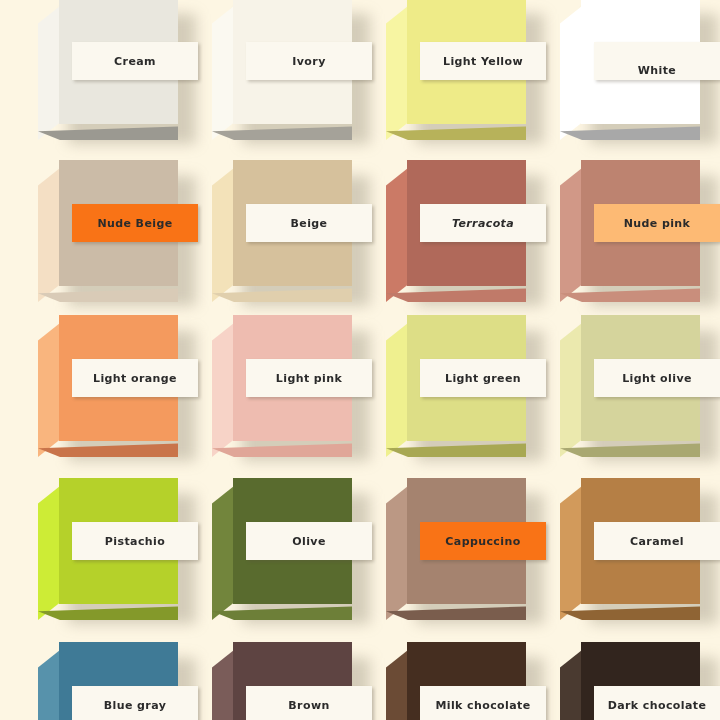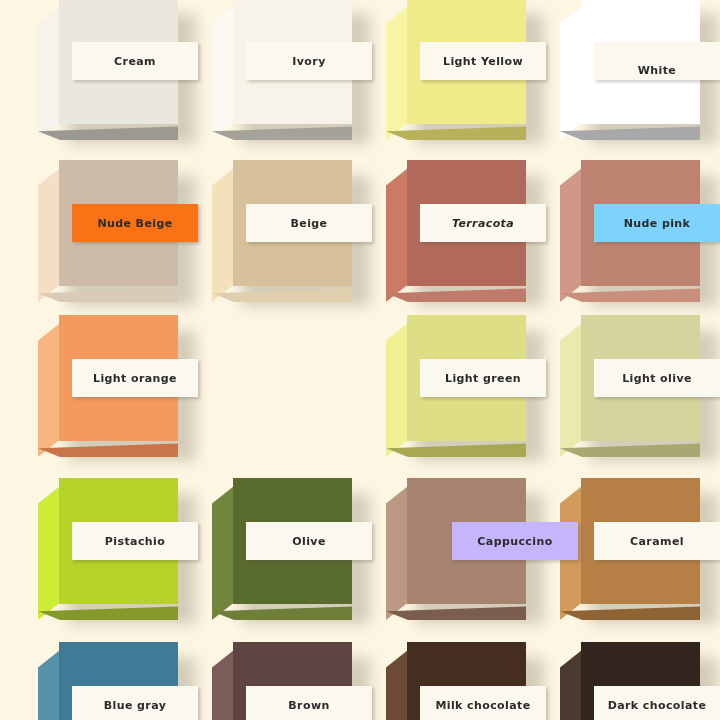--- a/index.html
+++ b/index.html
@@ -170,7 +170,7 @@
       <div class="face-left" style="background: rgb(209, 152, 135);"></div>
       <div class="face-bottom" style="background: rgb(201, 142, 124);"></div>
       <div class="face-front" style="background: rgb(189, 131, 112);"></div>
-      <div class="label-plate" style="background: #7dd3fc;">
+      <div class="label-plate" style="background: #fdba74;">
         <span class="label-text" style="color: rgb(43, 43, 43);">Nude pink</span>
       </div>
     </div>

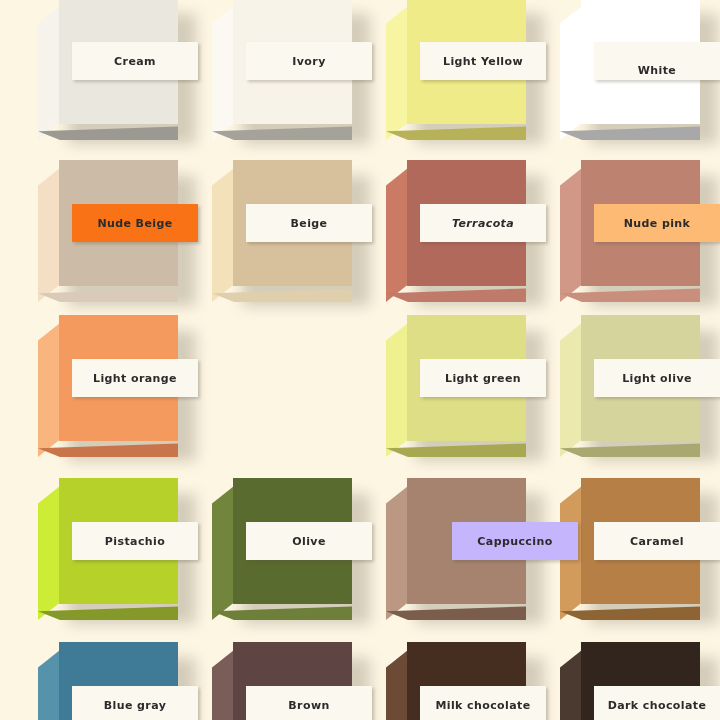--- a/index.html
+++ b/index.html
@@ -183,6 +183,15 @@
         <span class="label-text" style="color: rgb(43, 43, 43);">Light orange</span>
       </div>
     </div>
+    <div class="swatch" style="left: 212px; top: 315px;">
+      <div class="cube-shadow"></div>
+      <div class="face-left" style="background: rgb(247, 211, 199);"></div>
+      <div class="face-bottom" style="background: rgb(224, 166, 152);"></div>
+      <div class="face-front" style="background: rgb(238, 188, 176);"></div>
+      <div class="label-plate" style="background: rgb(251, 248, 239);">
+        <span class="label-text" style="color: rgb(43, 43, 43);">Light pink</span>
+      </div>
+    </div>
     <div class="swatch" style="left: 386px; top: 315px;">
       <div class="cube-shadow"></div>
       <div class="face-left" style="background: rgb(239, 240, 143);"></div>

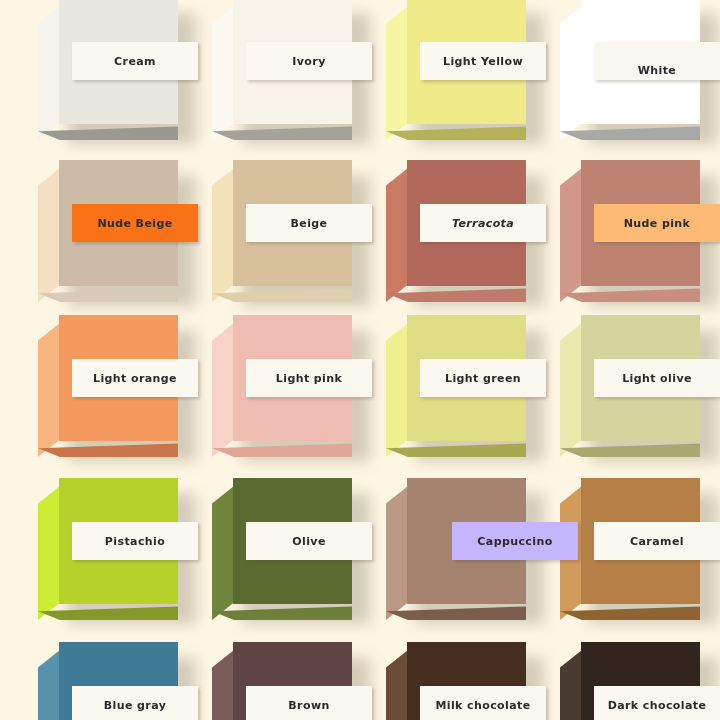--- a/index.html
+++ b/index.html
@@ -233,7 +233,7 @@
       <div class="face-left" style="background: rgb(187, 152, 132);"></div>
       <div class="face-bottom" style="background: rgb(122, 93, 77);"></div>
       <div class="face-front" style="background: rgb(165, 131, 111);"></div>
-      <div class="label-plate" style="background: #c4b5fd; margin-left: 32px;">
+      <div class="label-plate" style="background: #f97316;">
         <span class="label-text" style="color: rgb(43, 43, 43);">Cappuccino</span>
       </div>
     </div>

